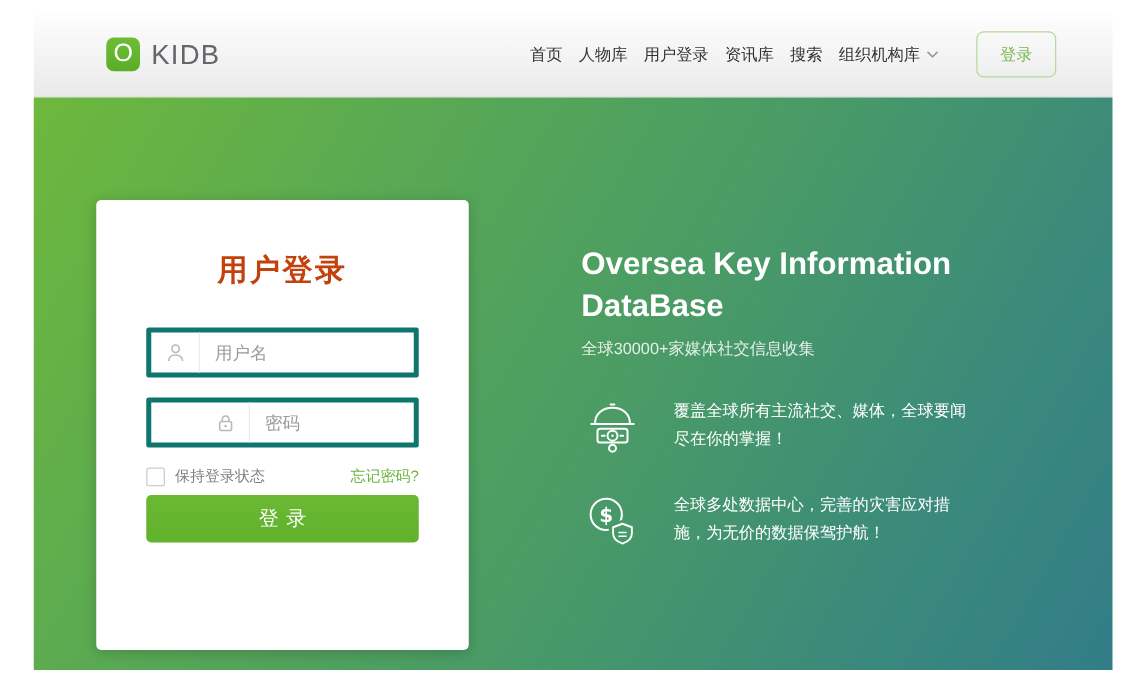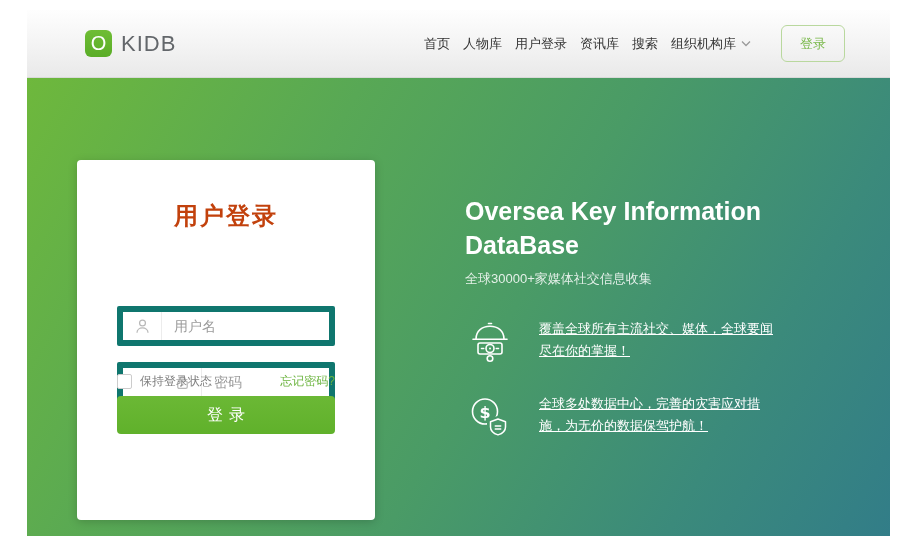--- a/index.html
+++ b/index.html
@@ -43,8 +43,8 @@
   .card-title { margin-top:40px; text-align:center; font-size:24px; font-weight:600; color:#c2410c; letter-spacing:2px; }
   .field {
     position:absolute; left:40px; width:218px; height:40px;
-    border:6px solid #0f766e; border-radius:2px; background:#fff;
-    display:flex; align-items:center;margin-top:44px;
+    border:4px solid #0f766e; border-radius:2px; background:#fff;
+    display:flex; align-items:center;
   }
   .field-username { top:102px; }
   .field-password { top:158px;padding-left:40px; }

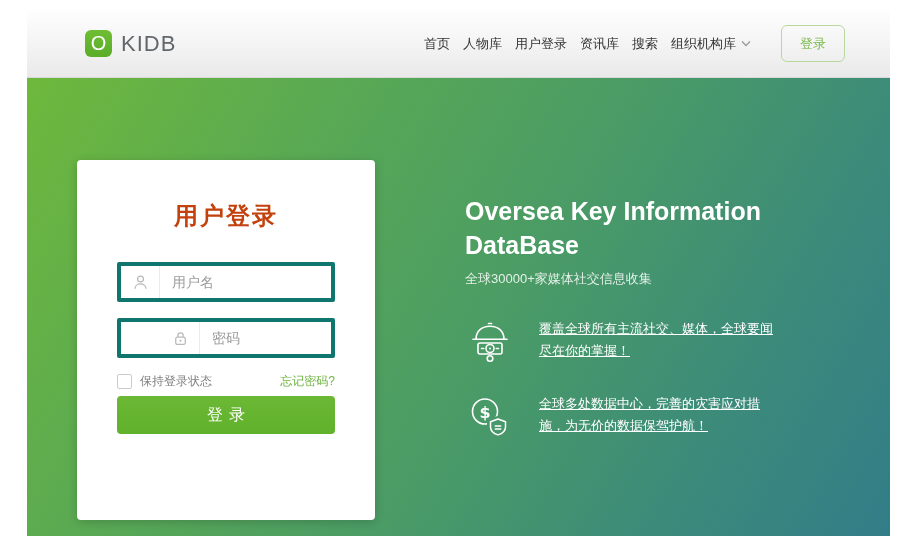--- a/index.html
+++ b/index.html
@@ -64,7 +64,7 @@
   .hero-copy { position:absolute; left:438px; top:116px; color:#fff; }
   .hero-title { width:320px; font-size:25px; line-height:34px; font-weight:bold; }
   .hero-subtitle { margin-top:8px; font-size:13px; color:rgba(255,255,255,.85); }
-  .features { margin-top:30px;text-decoration:underline; }
+  .features { margin-top:30px; }
   .feature { display:flex; align-items:flex-start; margin-top:25px; }
   .feature-icon { width:50px; height:50px; flex:none; margin-right:24px; }
   .feature-text { width:236px; font-size:13px; line-height:22px; color:#fff; }

